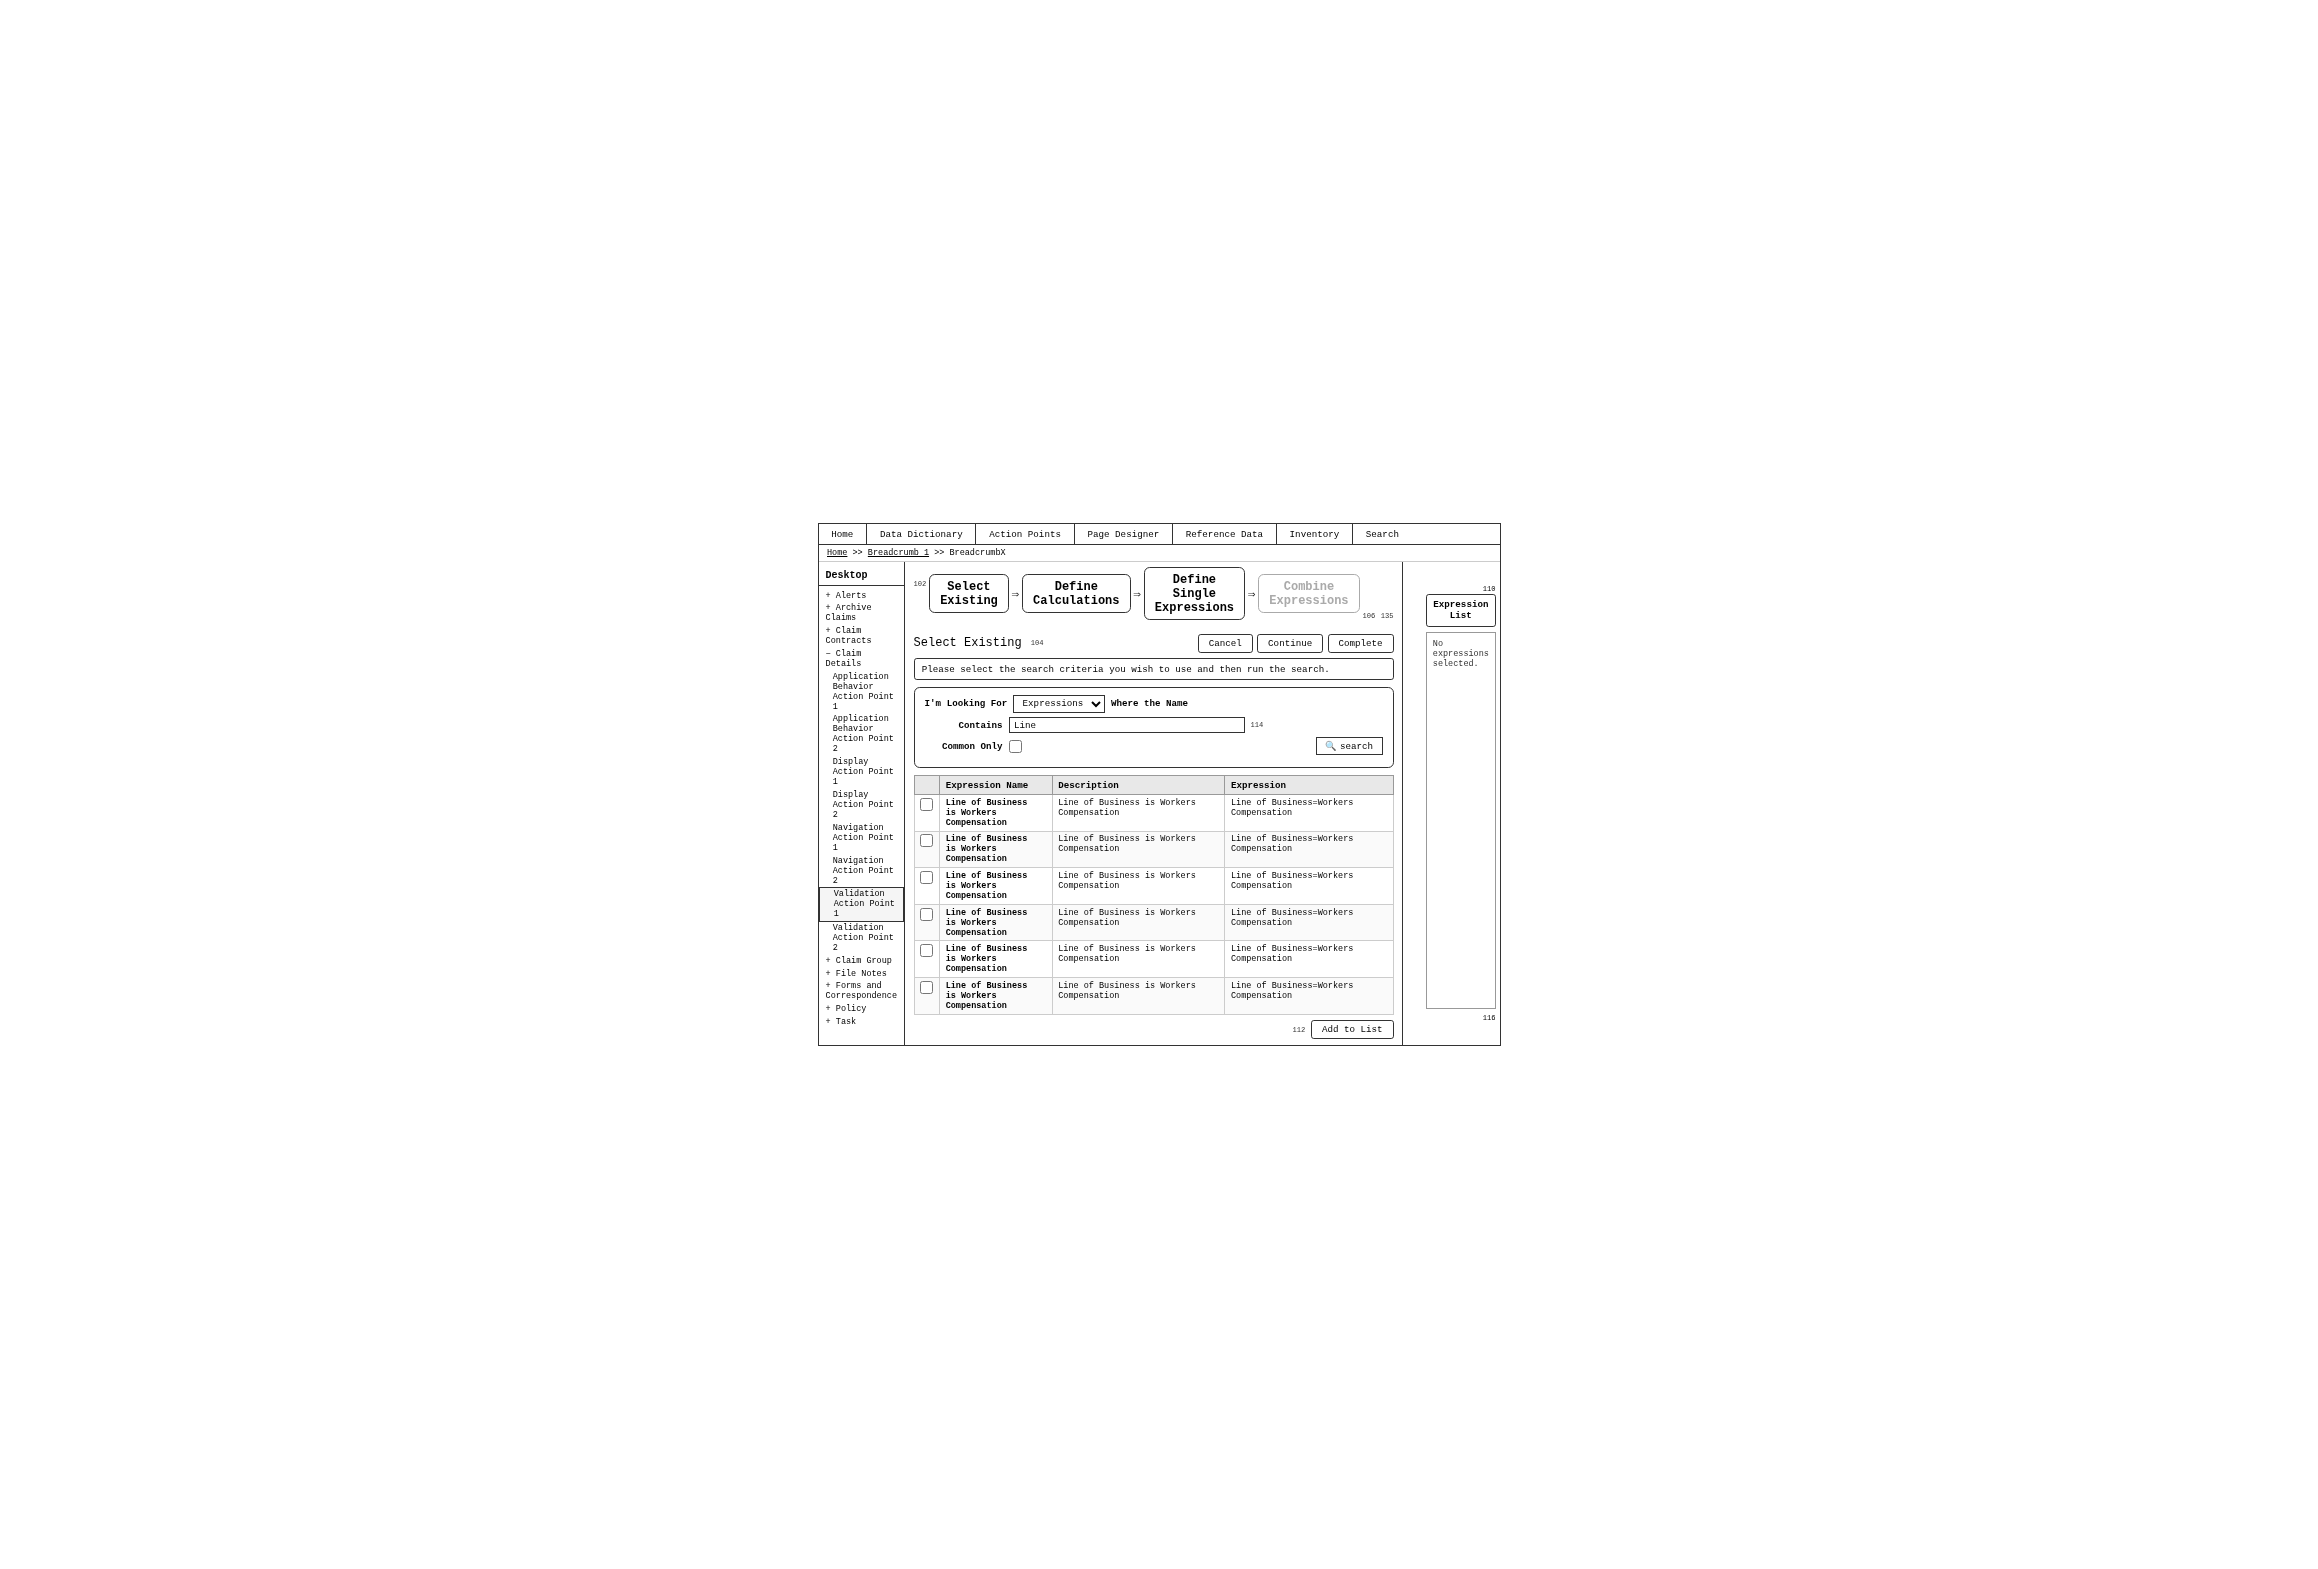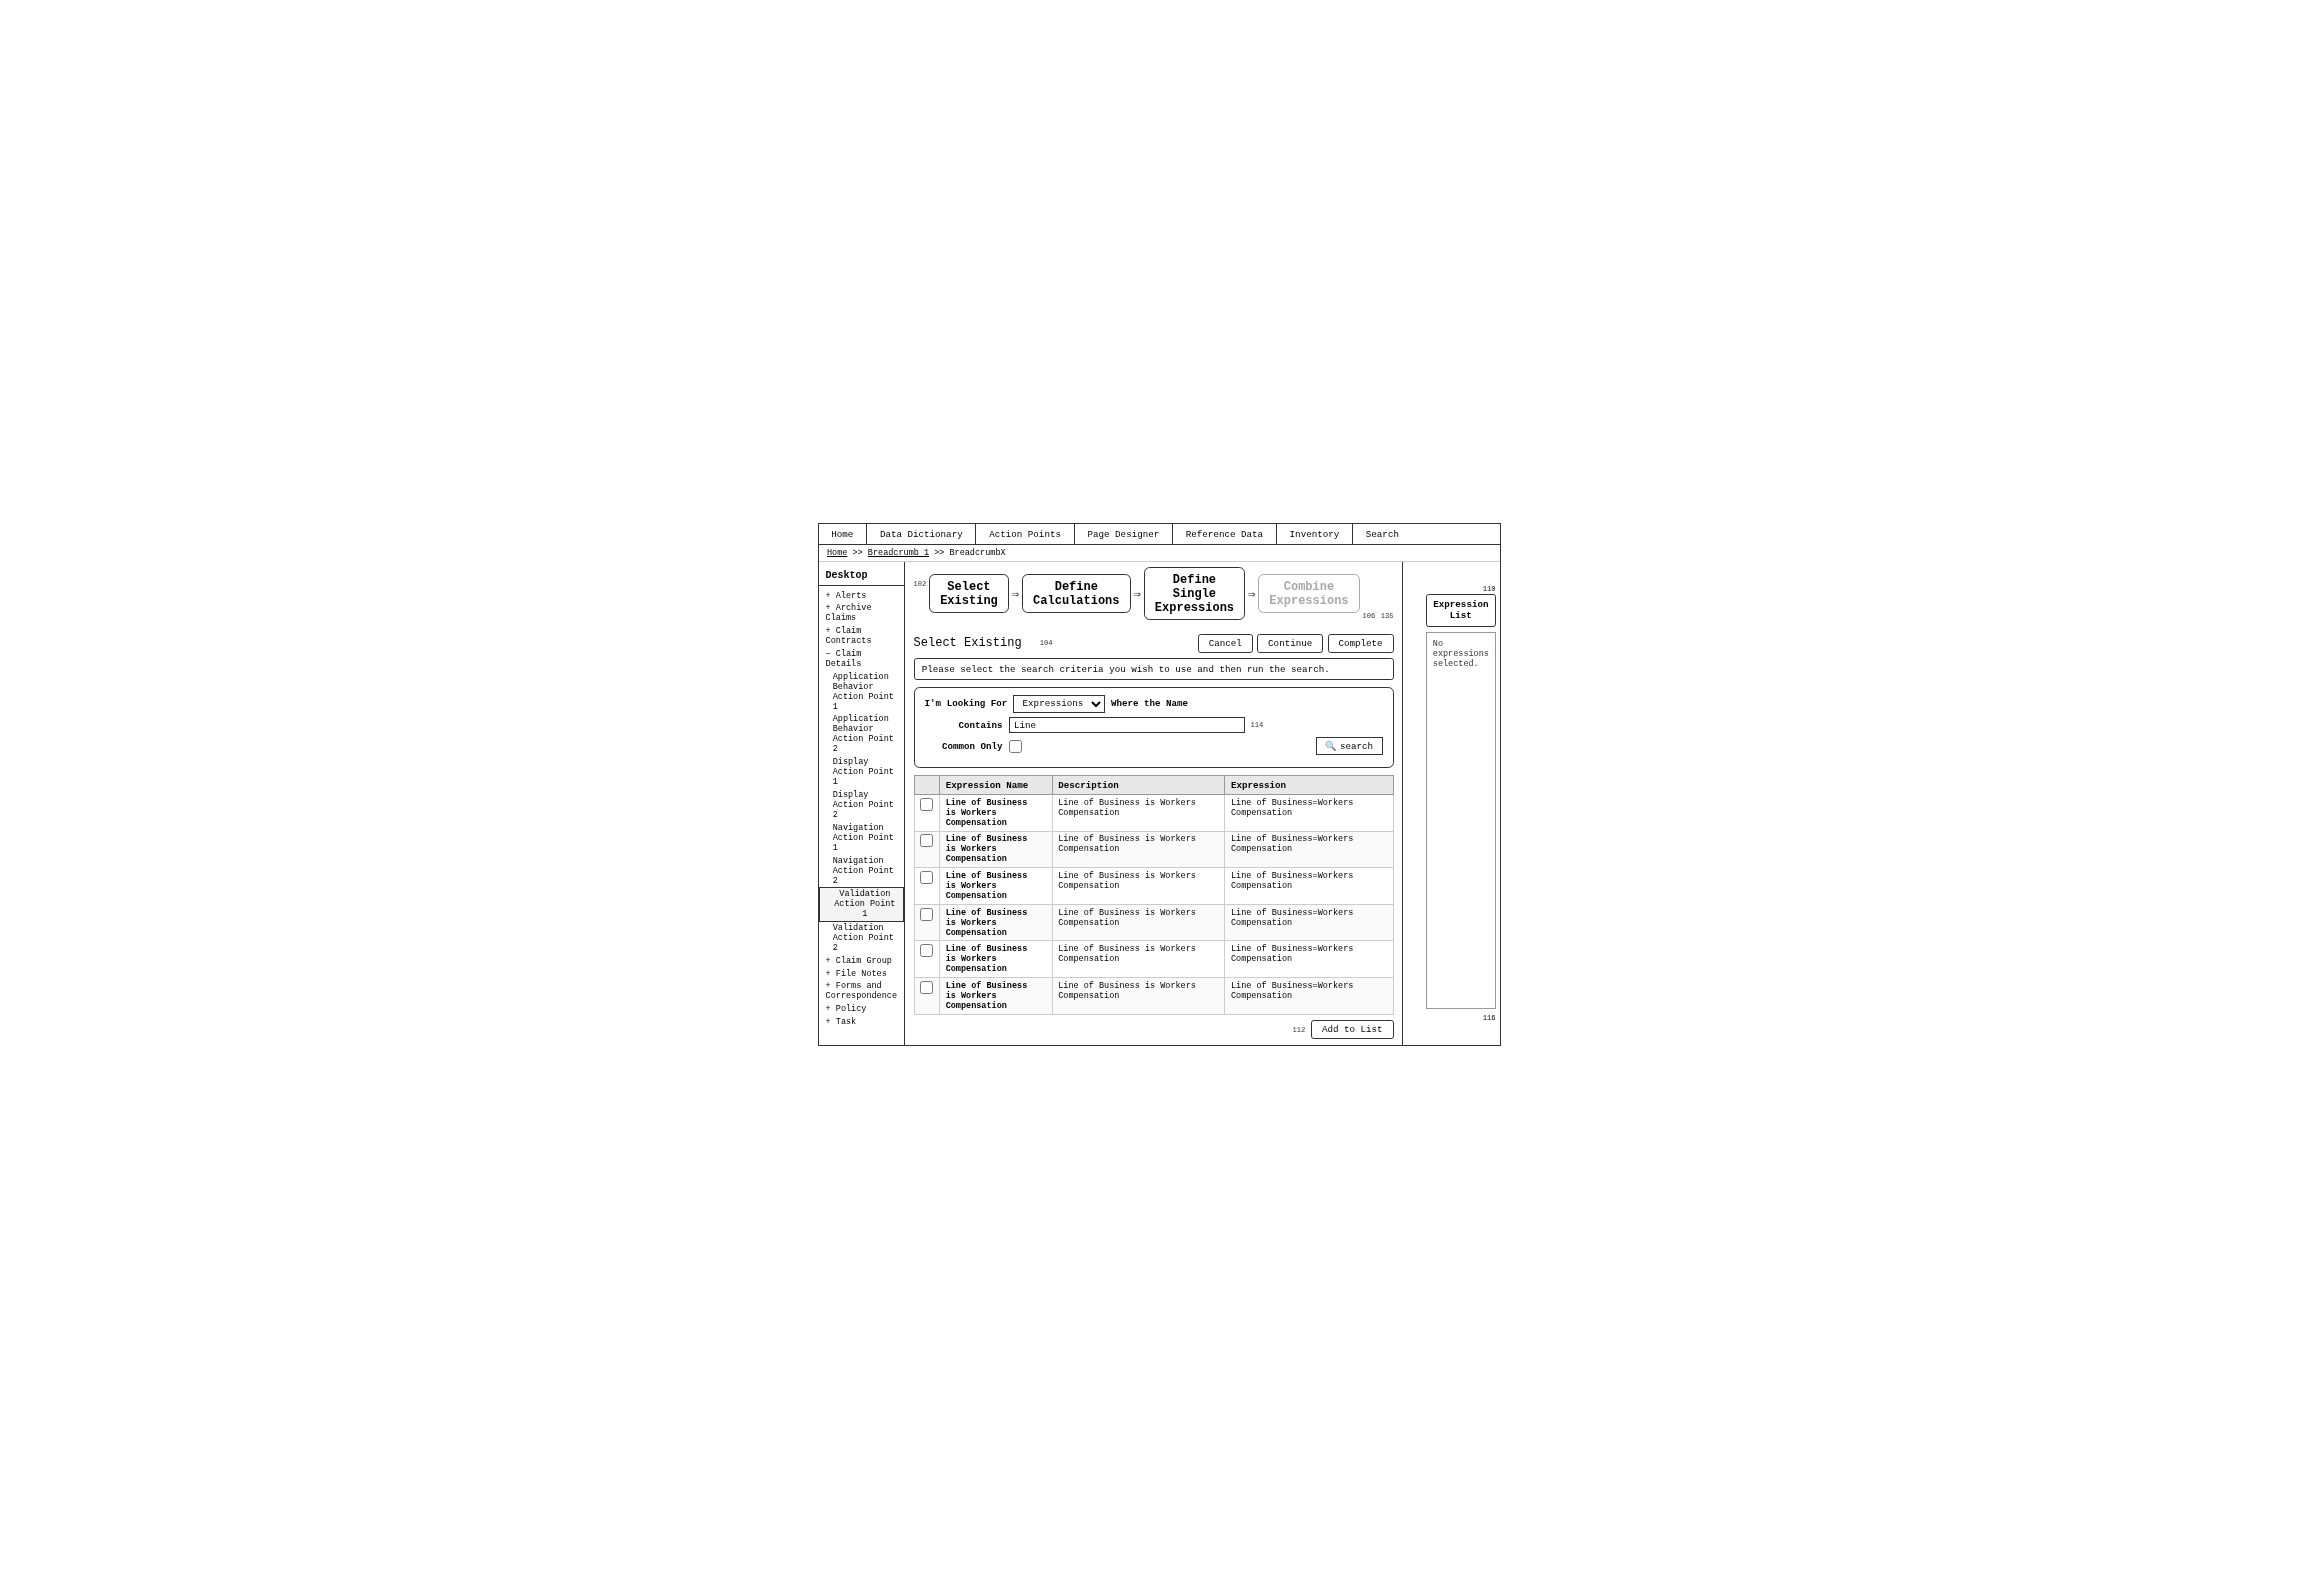--- a/index.html
+++ b/index.html
@@ -102,7 +102,7 @@
       display: flex;
       align-items: center;
       margin-bottom: 5.7px;
-      gap: 18px;
+      gap: 9px;
     }
     .section-title {
       font-size: 12px;

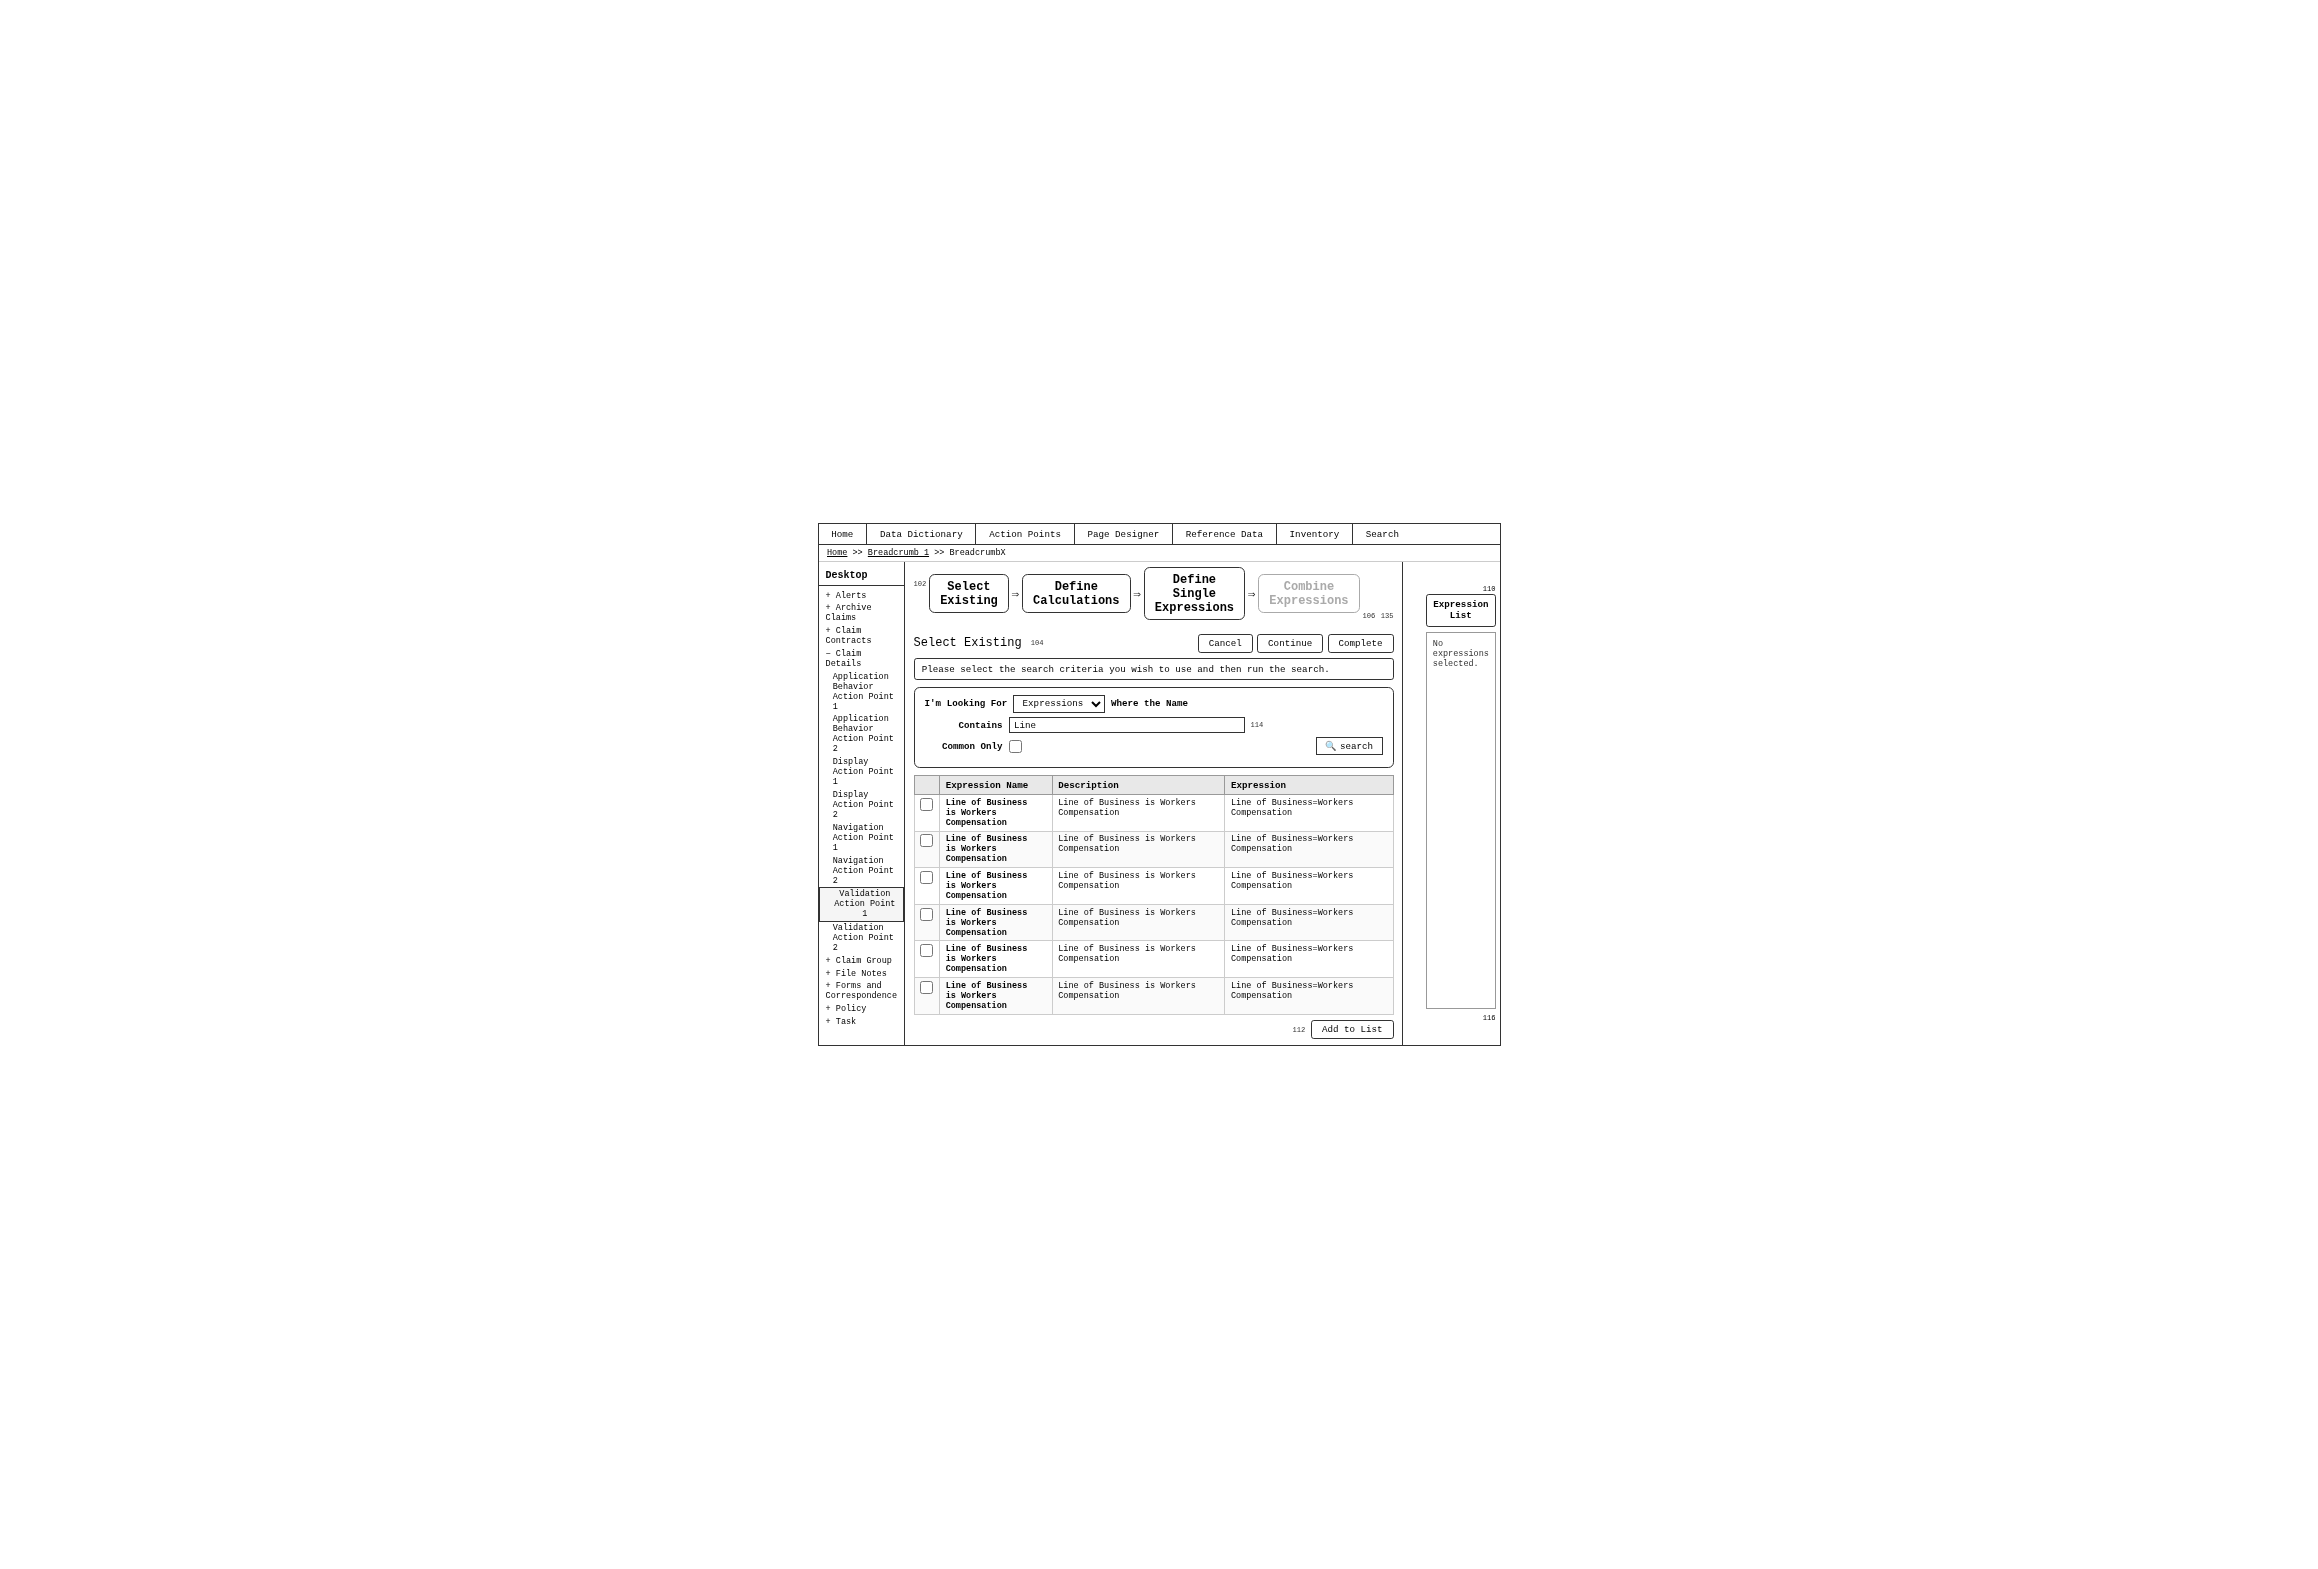--- a/index.html
+++ b/index.html
@@ -62,7 +62,7 @@
       cursor: pointer;
     }
     .sidebar-item.indented { padding-left: 14.2px; }
-    .sidebar-item.selected { border: 0.7px solid #333; background: #f5f5f5; text-align: center; }
+    .sidebar-item.selected { border: 0.7px solid #333; background: #f5f5f5; }
     
     .content-area {
       flex: 1;

